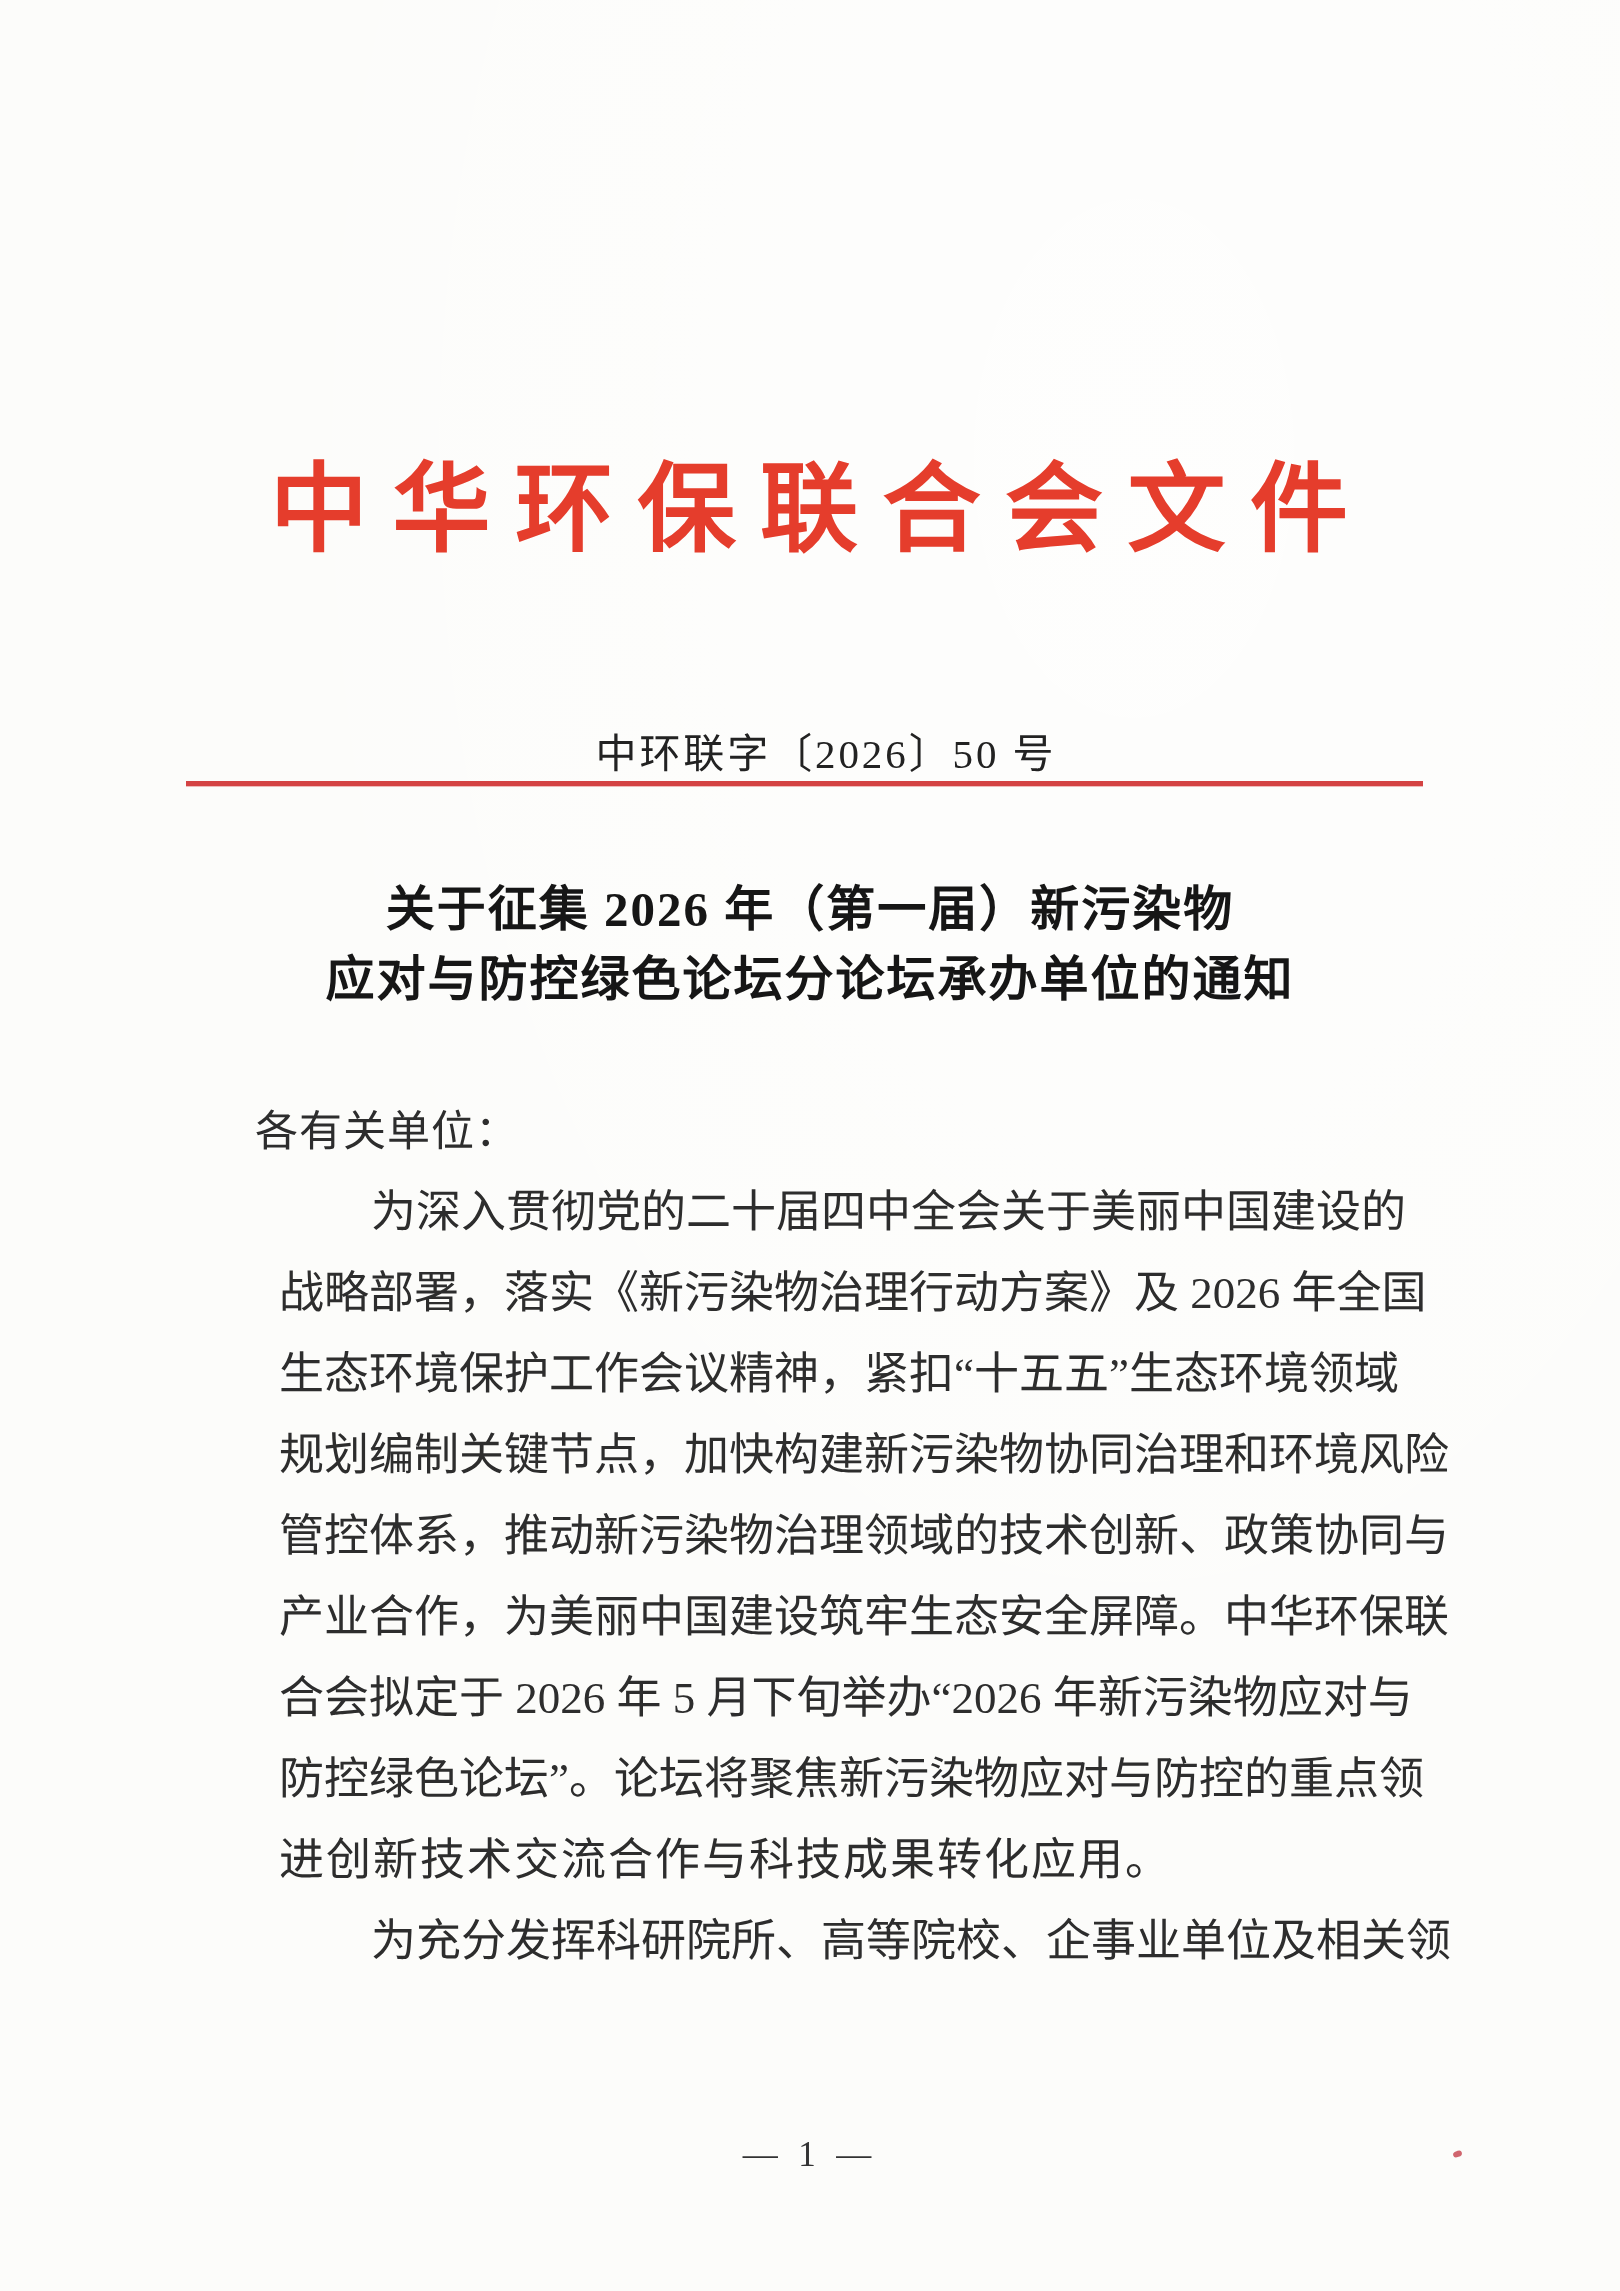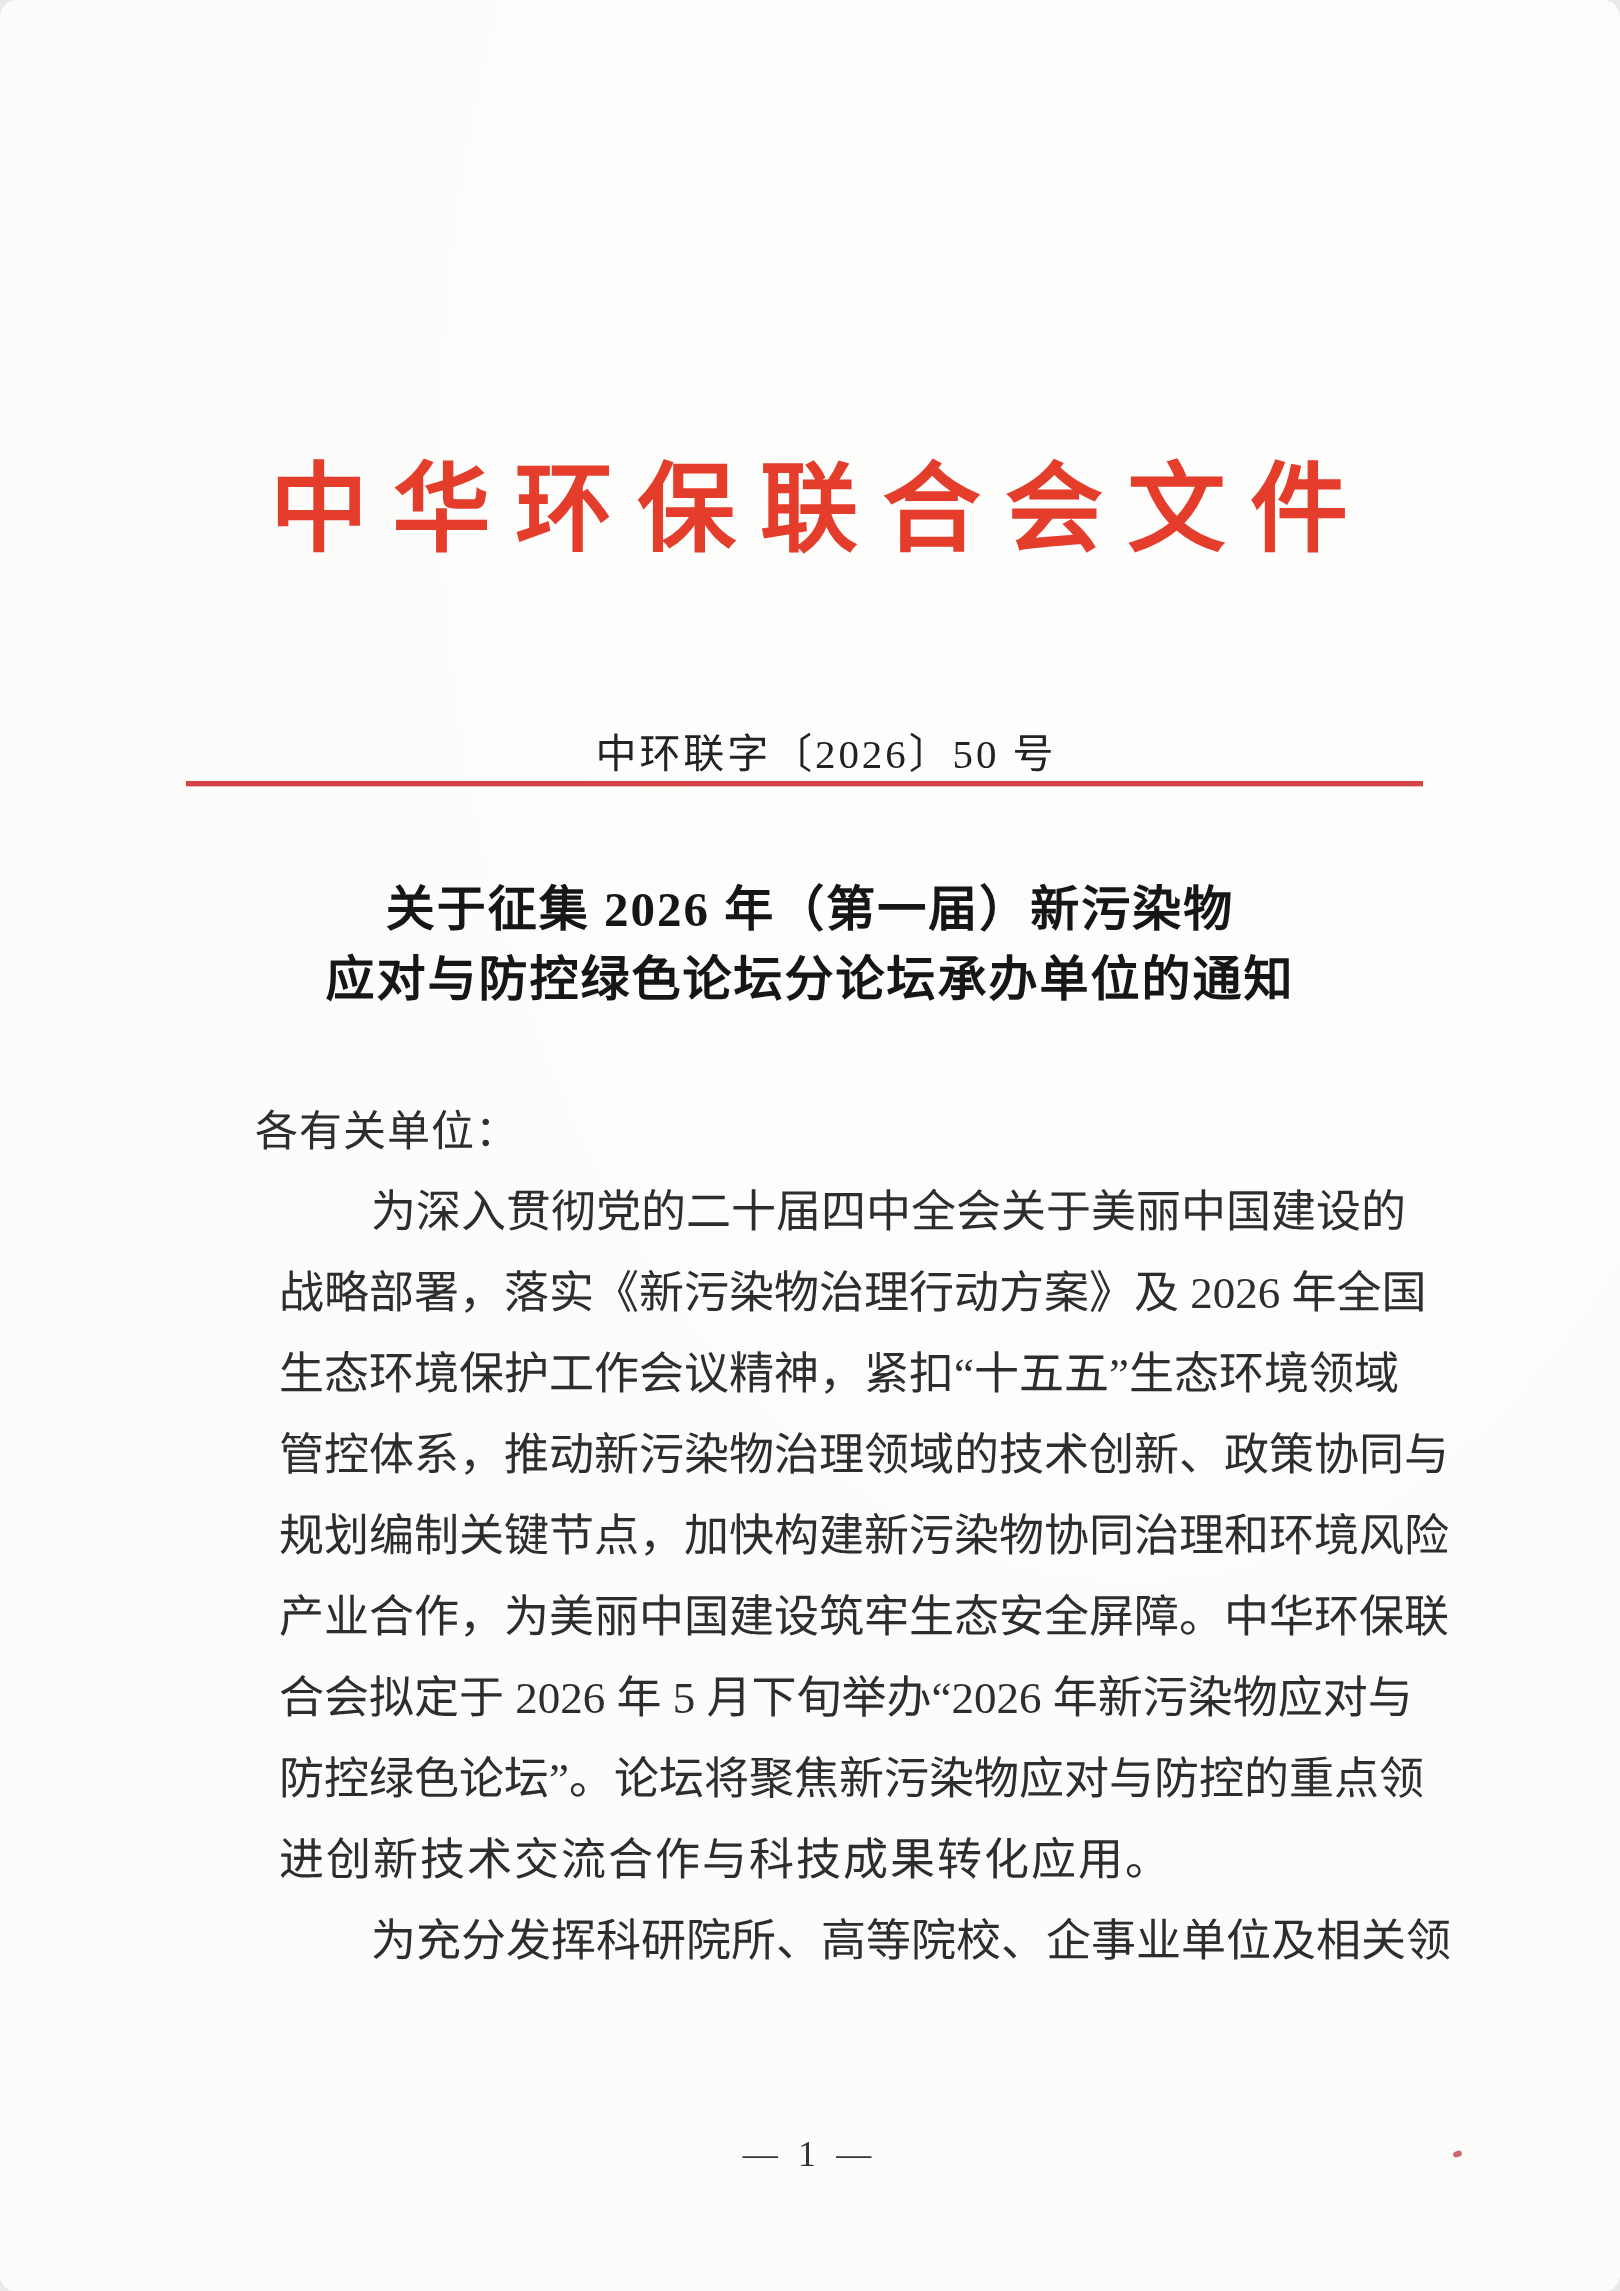--- a/index.html
+++ b/index.html
@@ -23,7 +23,6 @@
       var(--paper);
     overflow: hidden;
     color: var(--ink);
-    border-radius: 17px;
   }
   .org-title {
     position: absolute;

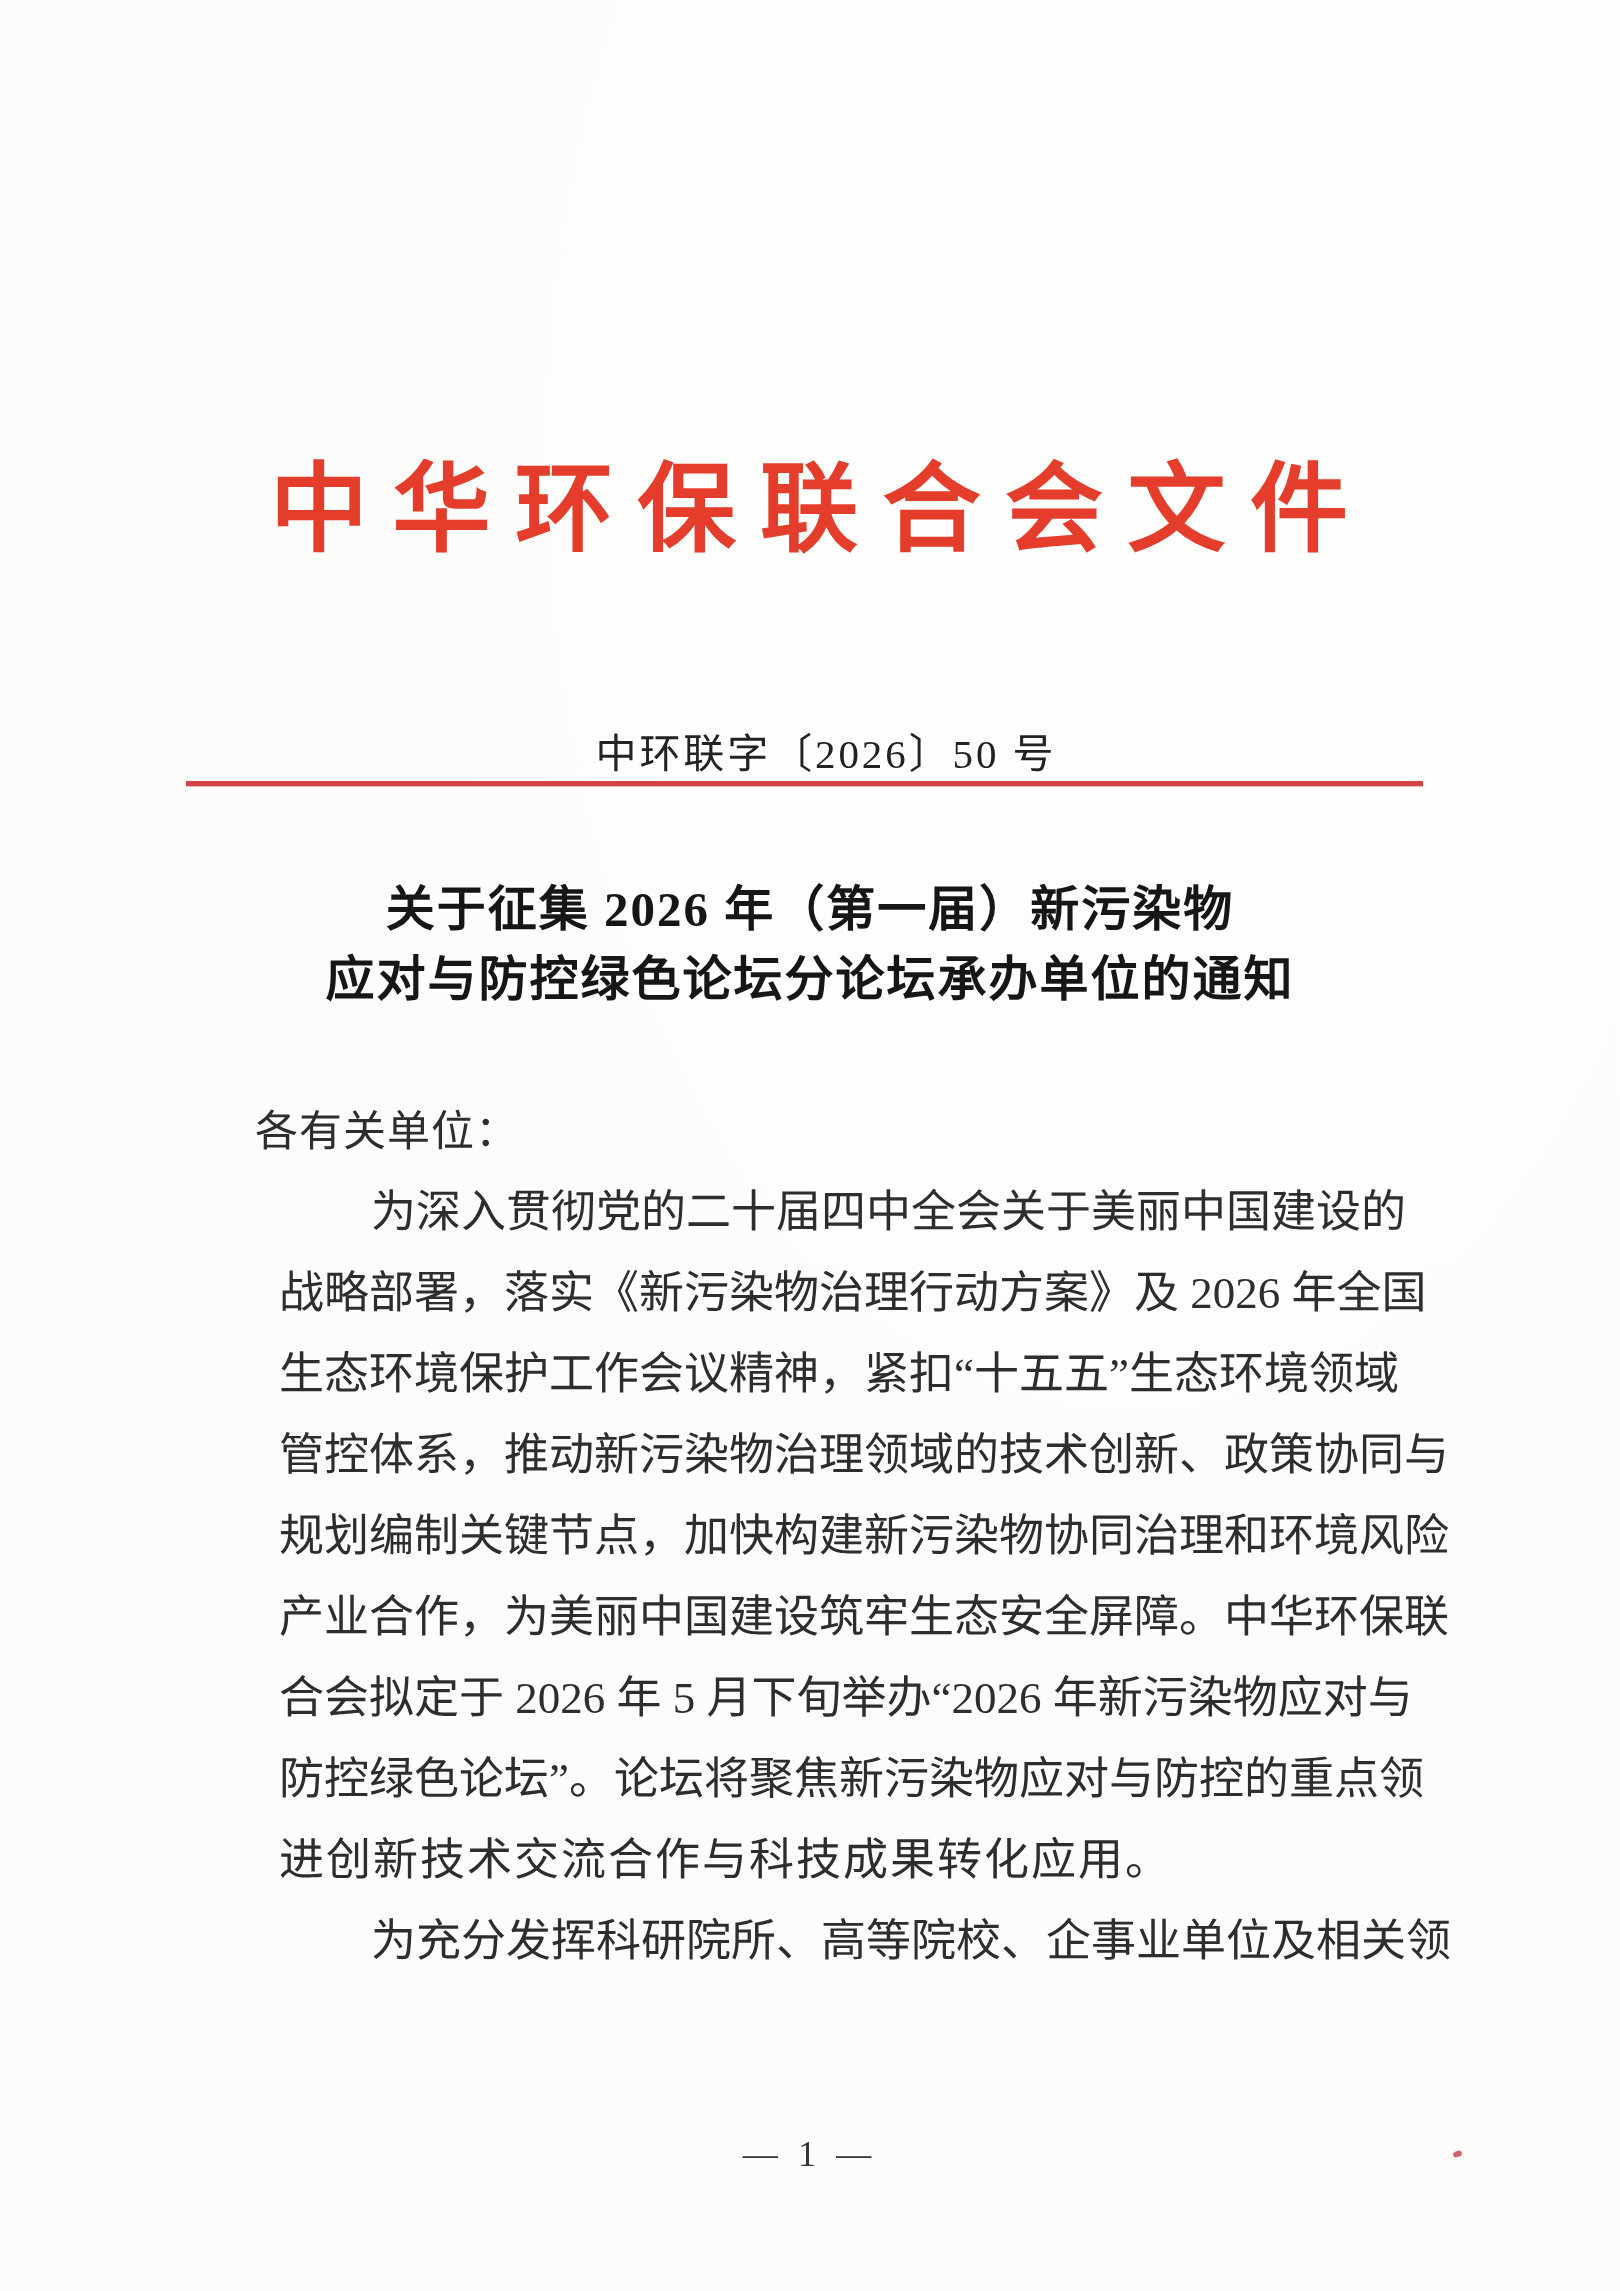--- a/index.html
+++ b/index.html
@@ -145,8 +145,8 @@
     <div class="body-line indent">为深入贯彻党的二十届四中全会关于美丽中国建设的</div>
     <div class="body-line">战略部署，落实《新污染物治理行动方案》及 2026 年全国</div>
     <div class="body-line">生态环境保护工作会议精神，紧扣“十五五”生态环境领域</div>
+    <div class="body-line">规划编制关键节点，加快构建新污染物协同治理和环境风险</div>
     <div class="body-line">管控体系，推动新污染物治理领域的技术创新、政策协同与</div>
-    <div class="body-line">规划编制关键节点，加快构建新污染物协同治理和环境风险</div>
     <div class="body-line">产业合作，为美丽中国建设筑牢生态安全屏障。中华环保联</div>
     <div class="body-line">合会拟定于 2026 年 5 月下旬举办“2026 年新污染物应对与</div>
     <div class="body-line">防控绿色论坛”。论坛将聚焦新污染物应对与防控的重点领</div>

